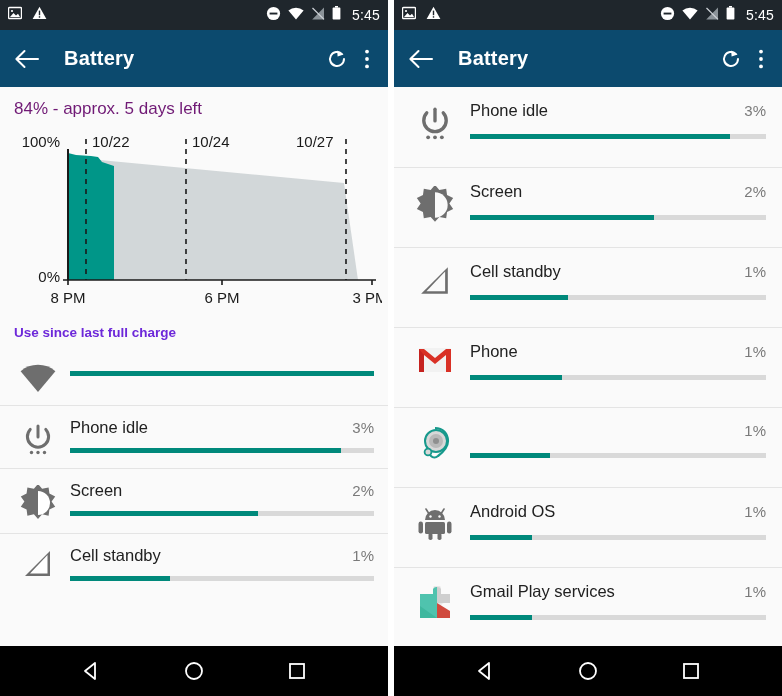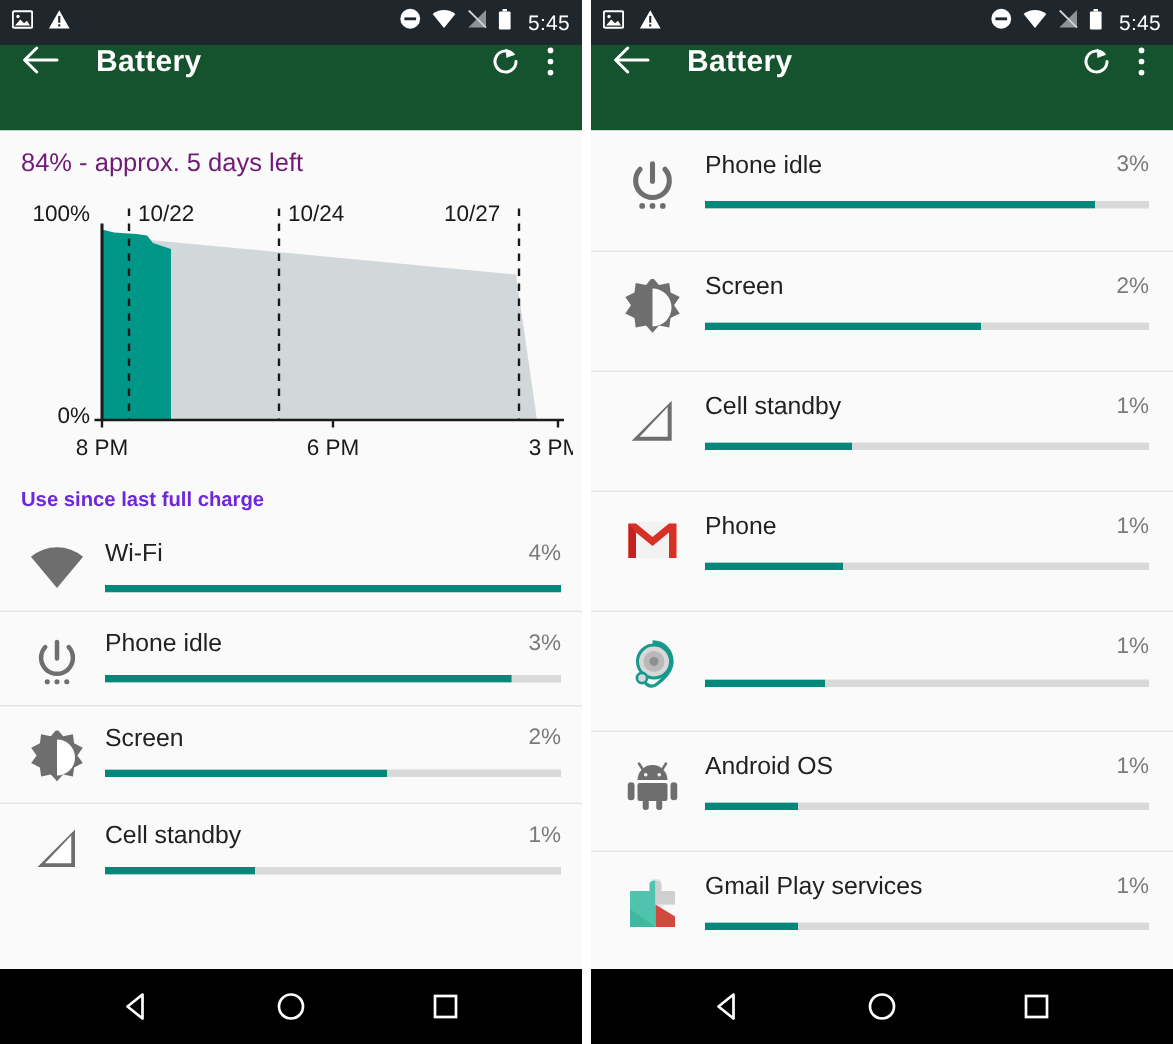--- a/index.html
+++ b/index.html
@@ -24,7 +24,7 @@
 
   
   .actionbar{
-    height:57px;background:#14532d;display:flex;align-items:flex-start;
+    height:57px;background:#0c4a6e;display:flex;align-items:center;
     padding:0 14px;flex:0 0 57px;
   }
   .ab-title{color:#ffffff;font-size:20px;font-weight:bold;margin-left:24px;letter-spacing:.2px;}

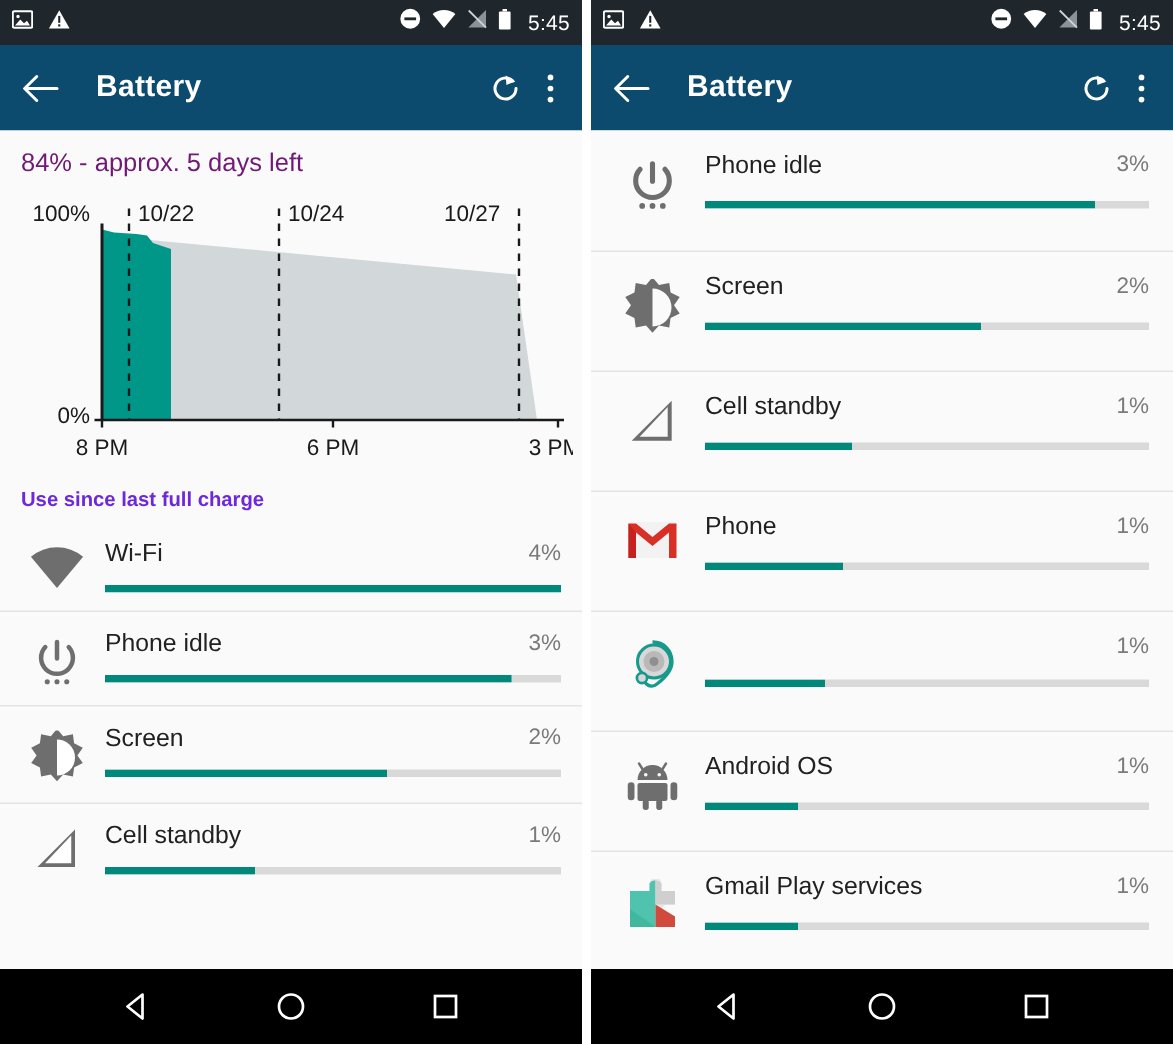--- a/index.html
+++ b/index.html
@@ -60,7 +60,7 @@
     padding-top:4px;
   }
   .row-body{flex:1;padding-left:8px;padding-right:0;}
-  .row-line{display:flex;align-items:flex-start;}
+  .row-line{display:flex;align-items:center;}
   .row-label{font-size:16.5px;color:#212121;}
   .row-pct{margin-left:auto;font-size:15px;color:#7a7a7a;}
   .bar{

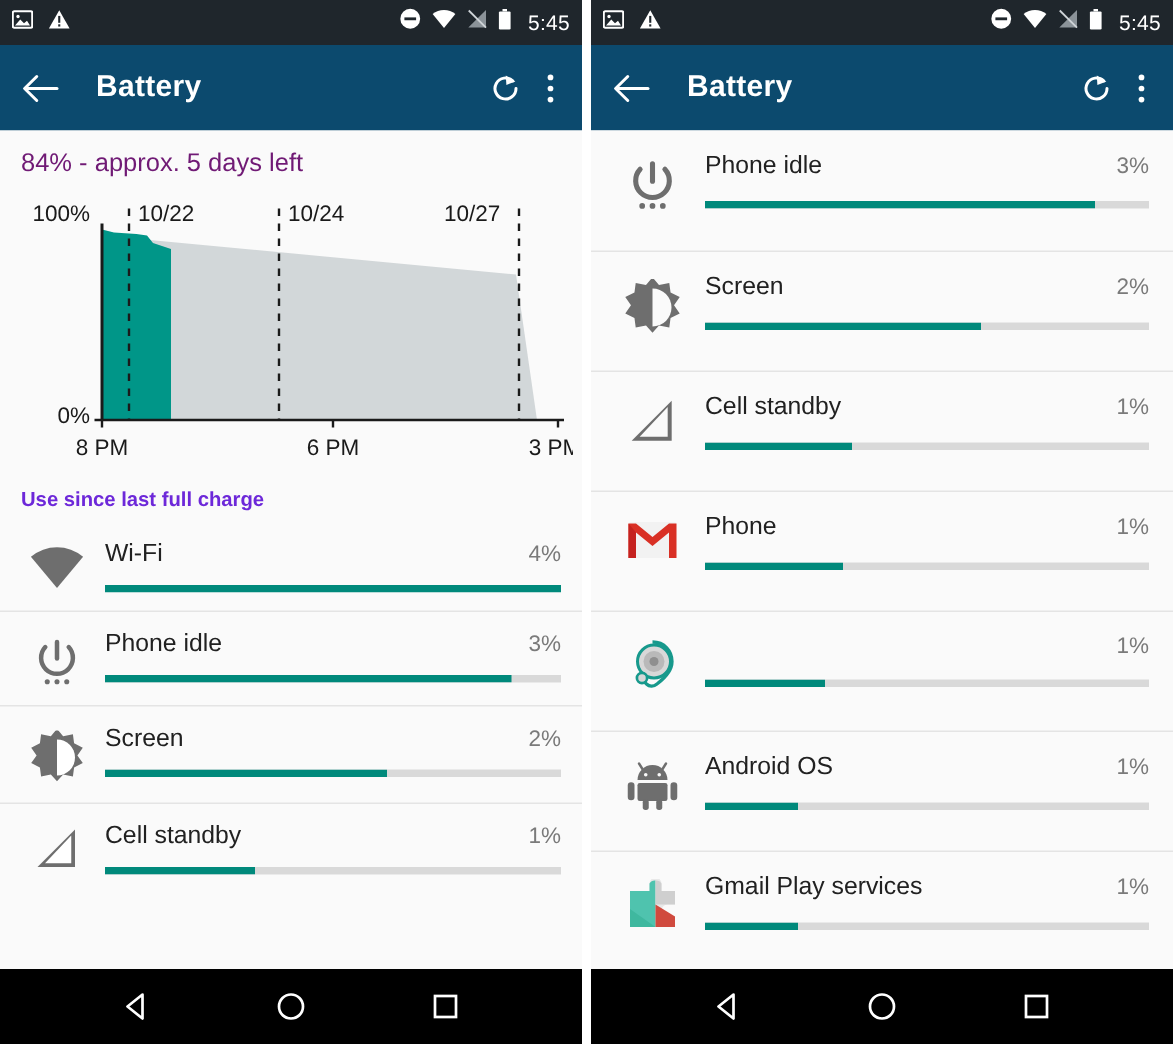--- a/index.html
+++ b/index.html
@@ -207,10 +207,6 @@
             </svg>
         </div>
         <div class="row-body">
-          <div class="row-line">
-            <span class="row-label">Wi-Fi</span>
-            <span class="row-pct">4%</span>
-          </div>
           <div class="bar">
             <div class="bar-fill" style="width:100%"></div>
           </div>

